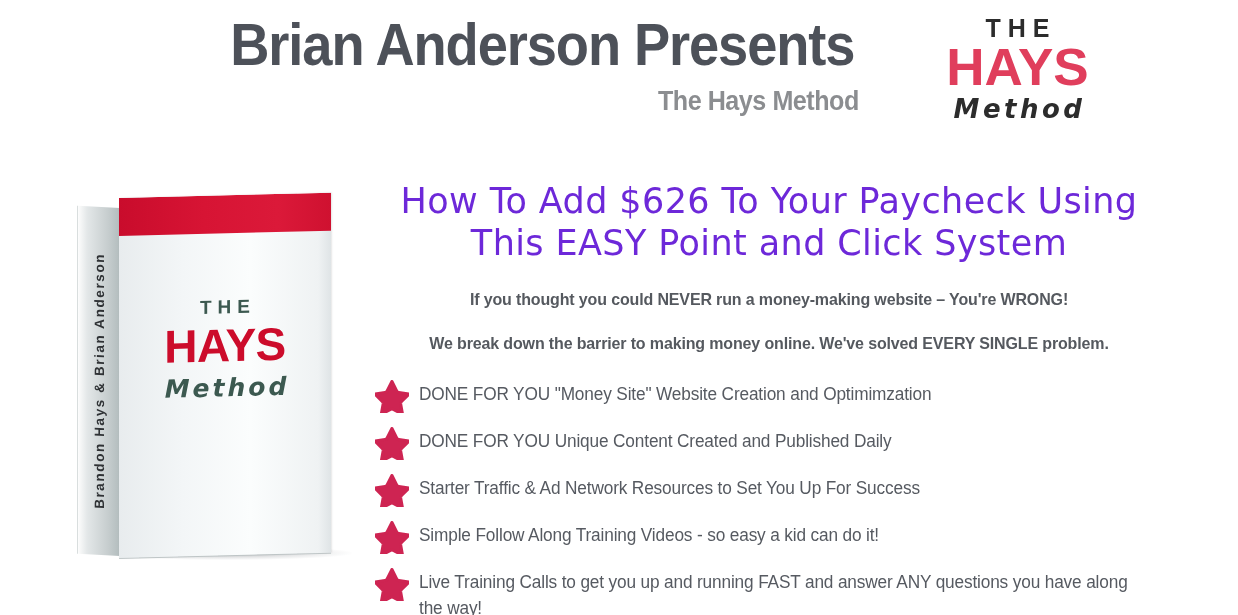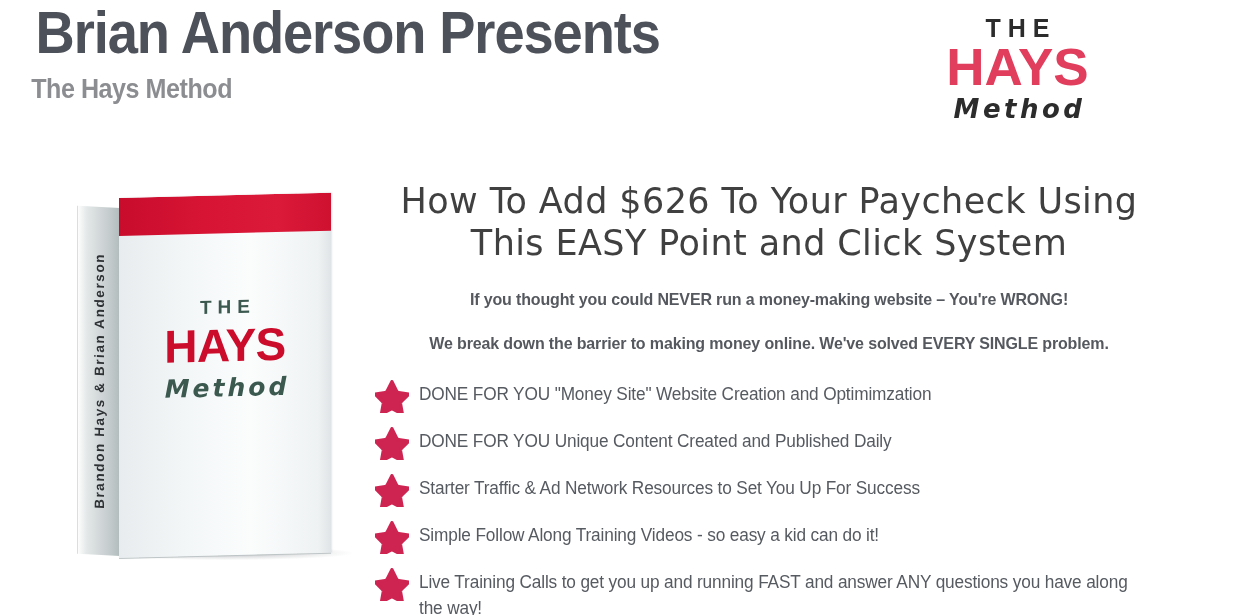--- a/index.html
+++ b/index.html
@@ -24,9 +24,9 @@
   }
   .header-text {
     position: absolute;
-    left: 0; top: 2px;
+    left: 0; top: 14px;
     width: 890px;
-    text-align: left;
+    text-align: right;
   }
   .main-title {
     font-family: "Liberation Sans", sans-serif;

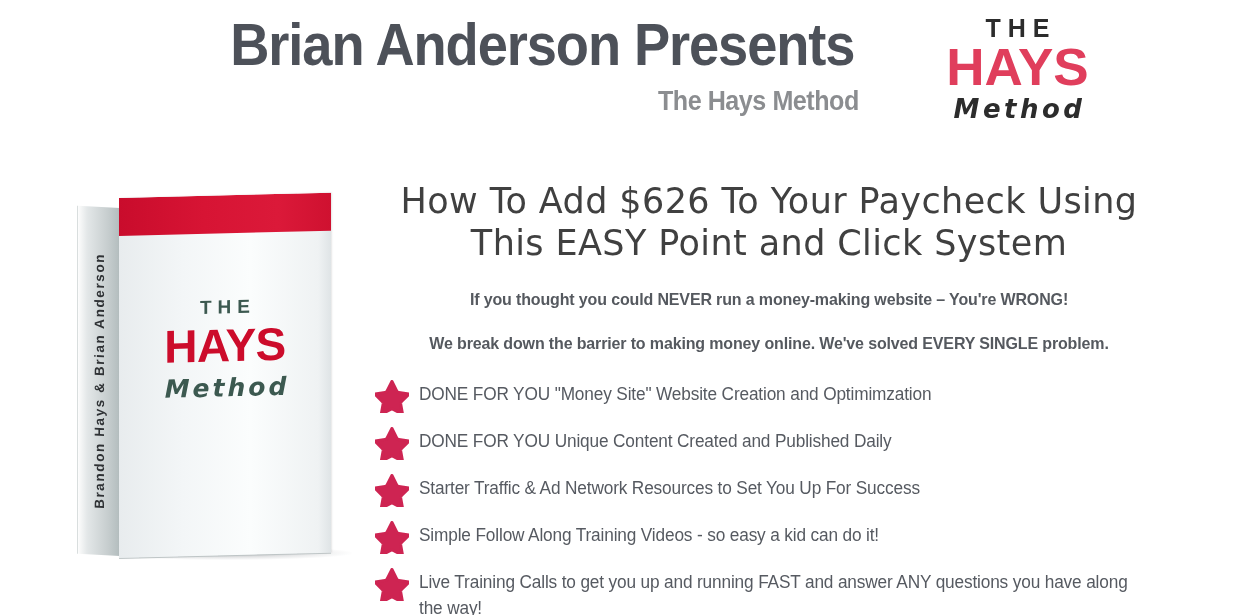--- a/index.html
+++ b/index.html
@@ -209,7 +209,7 @@
     font-family: "DejaVu Sans", sans-serif;
     font-size: 35px;
     line-height: 42px;
-    color: #404040;
+    color: #6d28d9;
     text-align: center;
     letter-spacing: 0.4px;
     width: 780px;

